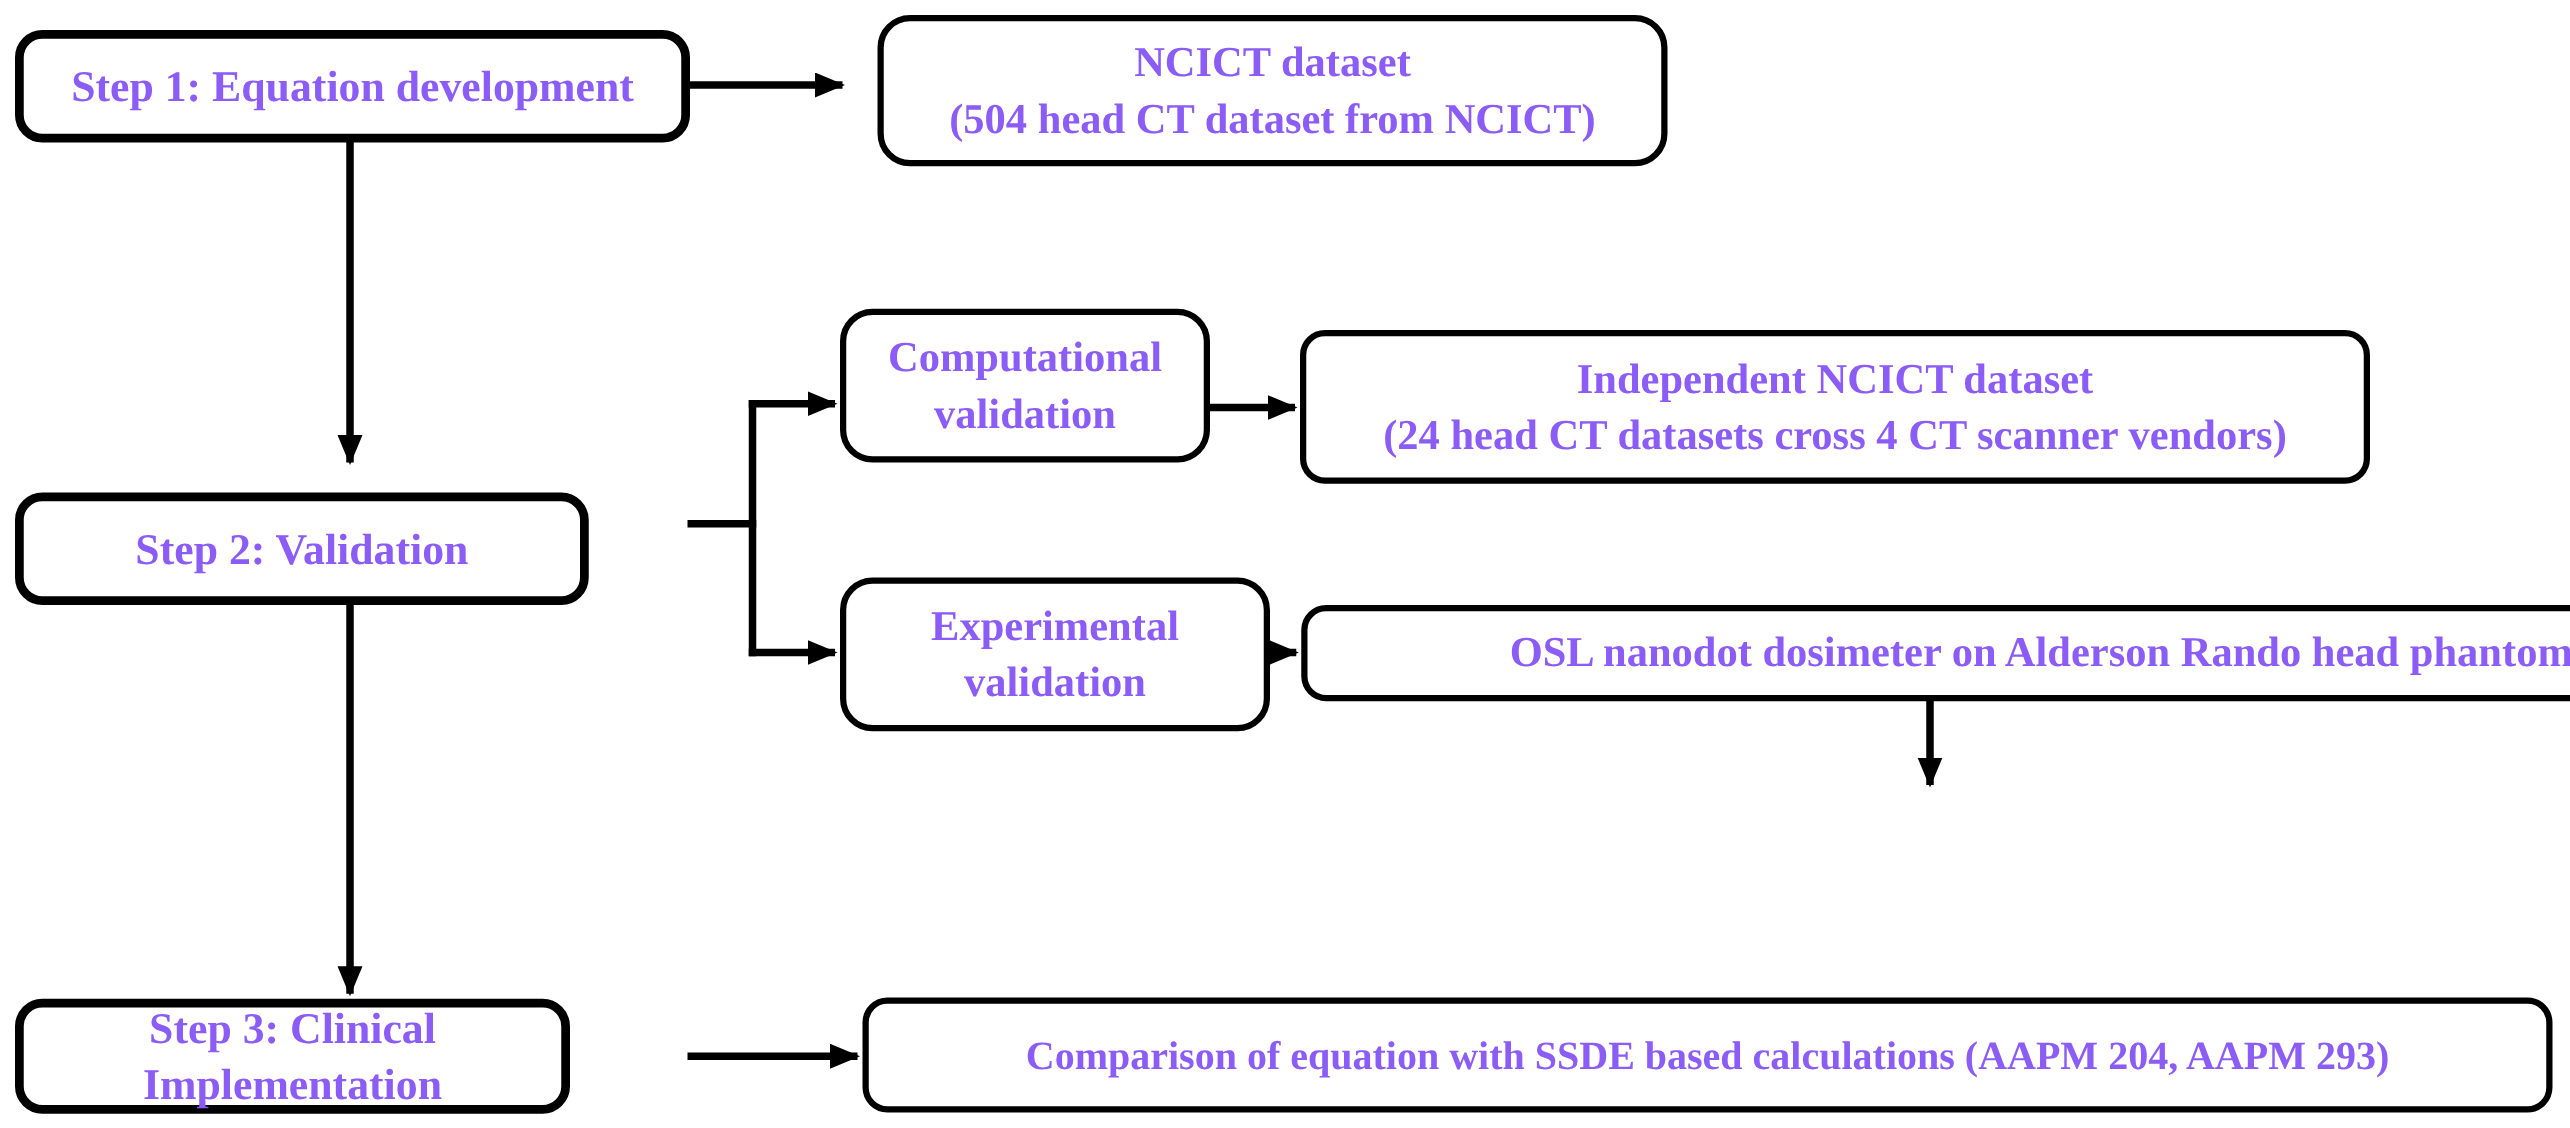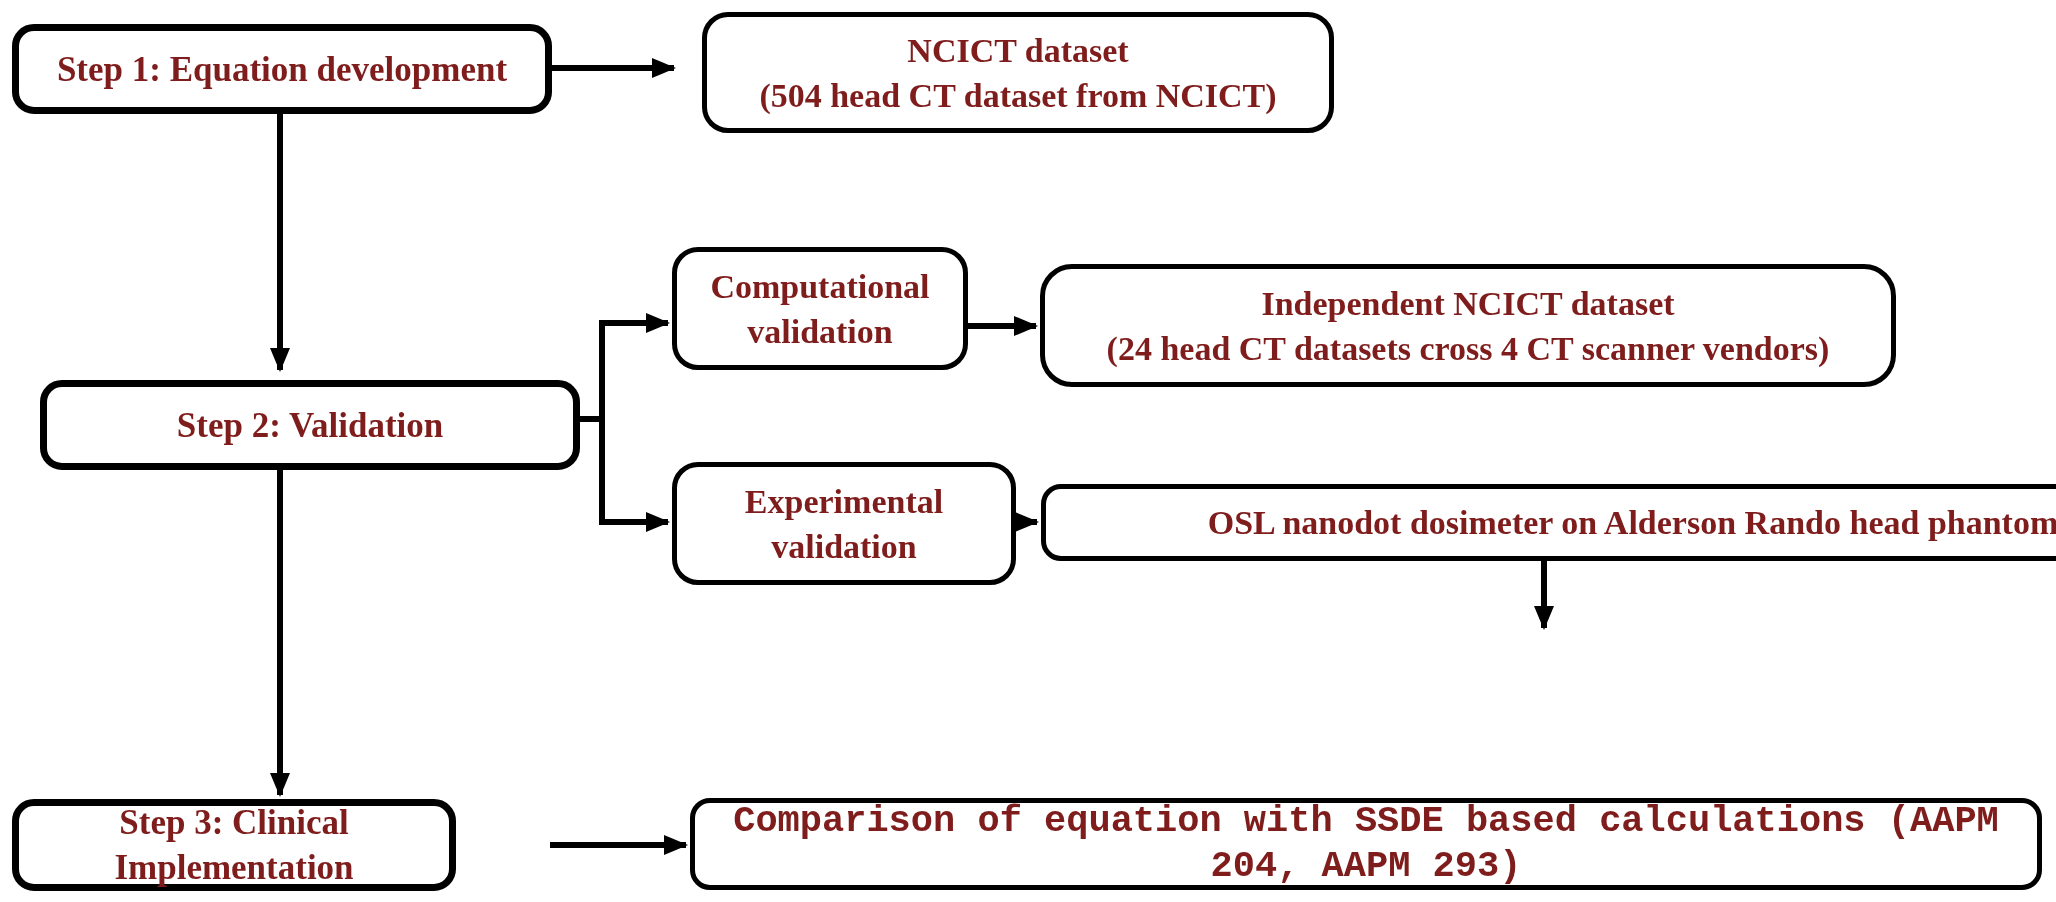--- a/index.html
+++ b/index.html
@@ -31,7 +31,7 @@
     box-sizing: border-box;
     background: #ffffff;
     border: 5px solid #000000;
-    color: #7f1d1d;
+    color: #8b5cf6;
     font-weight: bold;
     display: flex;
     align-items: center;

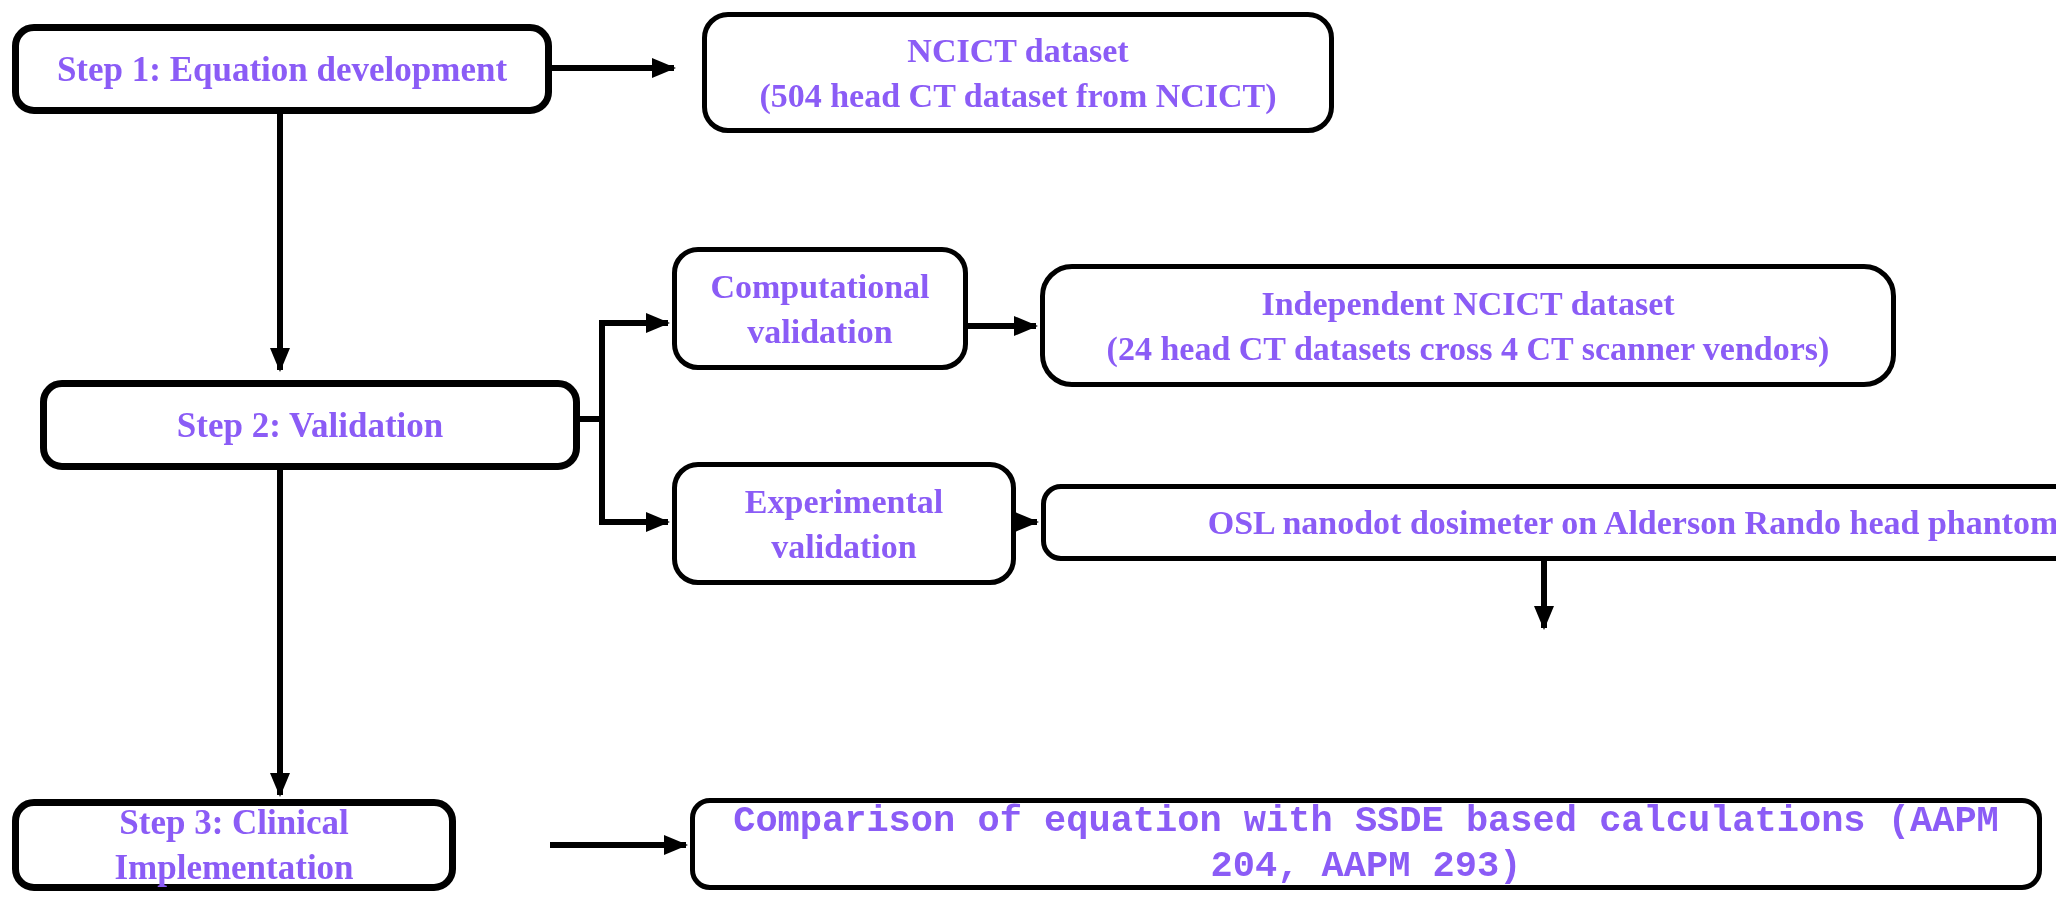--- a/index.html
+++ b/index.html
@@ -51,7 +51,7 @@
   #node-step3        { left: 12px;   top: 799px; width: 444px;  height: 92px; }
   #node-ncict        { left: 702px;  top: 12px;  width: 632px;  height: 121px; border-radius: 26px; }
   #node-comp         { left: 672px;  top: 247px; width: 296px;  height: 123px; border-radius: 26px; }
-  #node-indep        { left: 1040px; top: 264px; width: 856px;  height: 123px; border-radius: 32px; }
+  #node-indep        { left: 1040px; top: 264px; width: 856px;  height: 123px; border-radius: 20px; }
   #node-exp          { left: 672px;  top: 462px; width: 344px;  height: 123px; border-radius: 26px; }
   #node-osl          { left: 1041px; top: 484px; width: 1184px; height: 77px;  border-radius: 20px; }
   #node-measure      { left: 1269px; top: 632px; width: 553px;  height: 79px;  border-radius: 18px; }

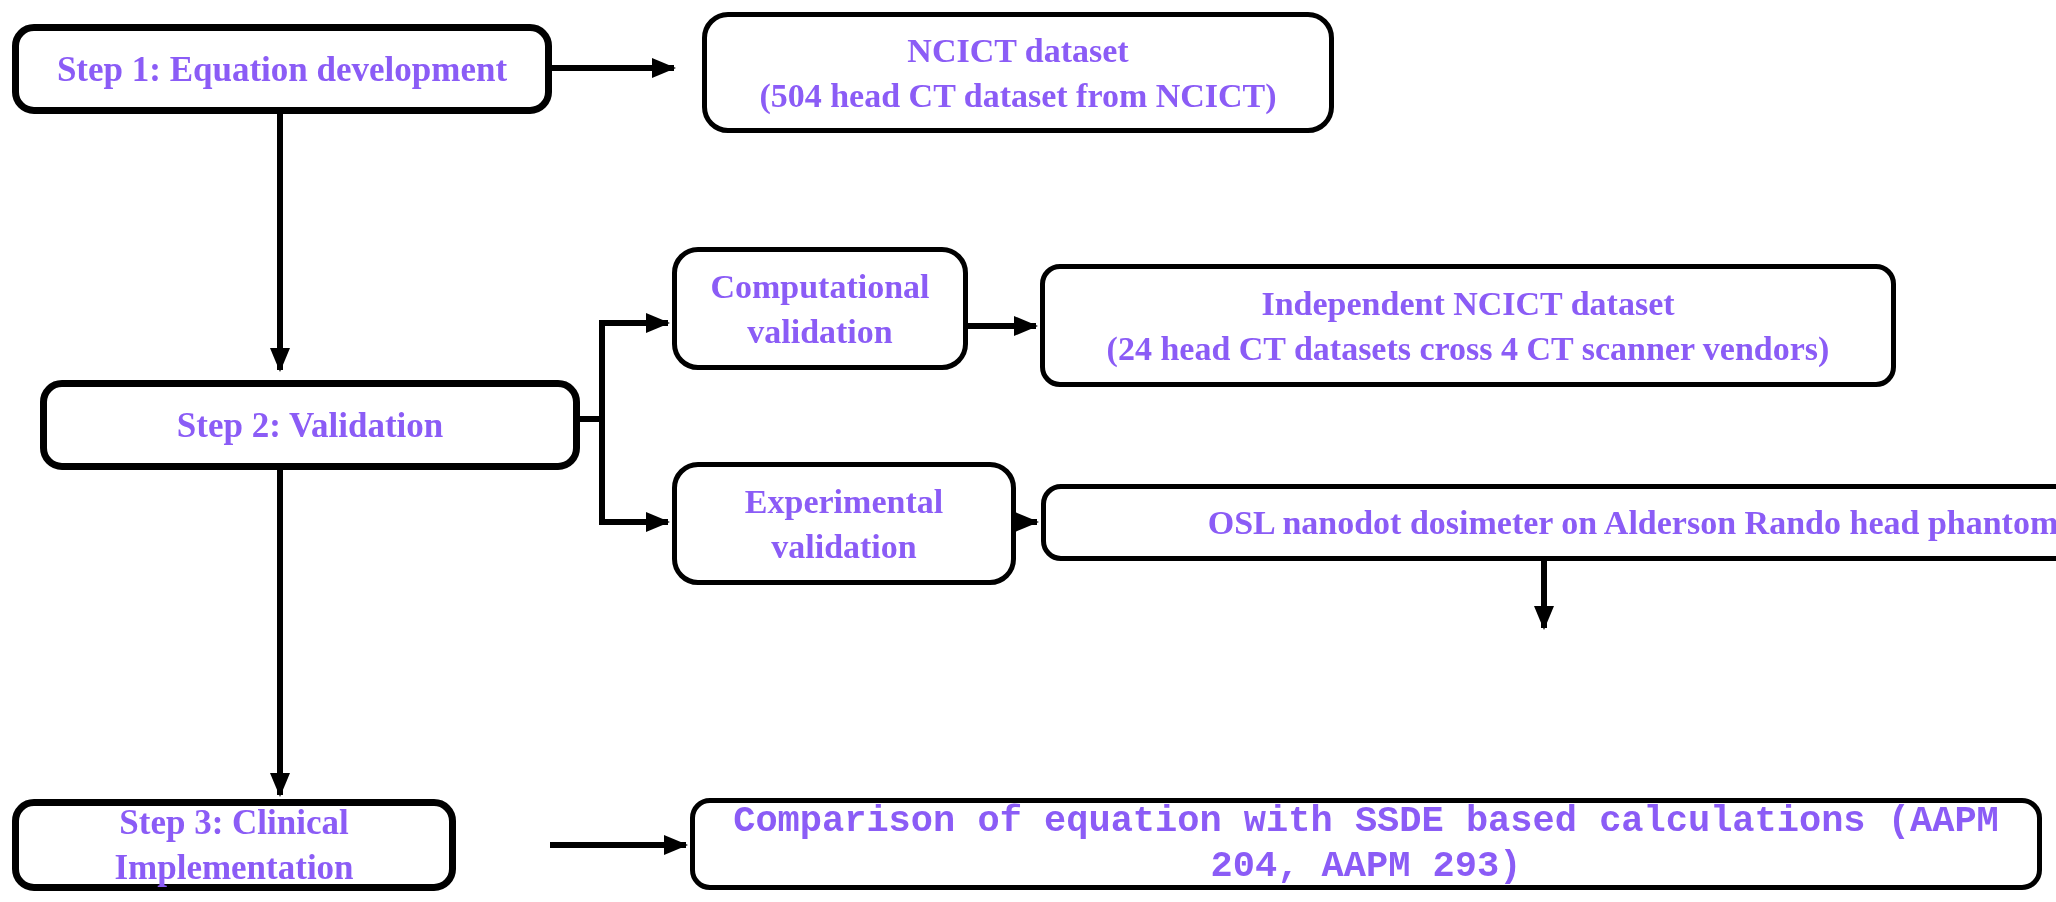--- a/index.html
+++ b/index.html
@@ -47,7 +47,7 @@
     font-size: 35px;
   }
   #node-step1        { left: 12px;   top: 24px;  width: 540px;  height: 90px; }
-  #node-step2        { left: 12px;   top: 380px; width: 540px;  height: 90px; margin-left: 28px; }
+  #node-step2        { left: 12px;   top: 394px; width: 459px;  height: 90px; }
   #node-step3        { left: 12px;   top: 799px; width: 444px;  height: 92px; }
   #node-ncict        { left: 702px;  top: 12px;  width: 632px;  height: 121px; border-radius: 26px; }
   #node-comp         { left: 672px;  top: 247px; width: 296px;  height: 123px; border-radius: 26px; }

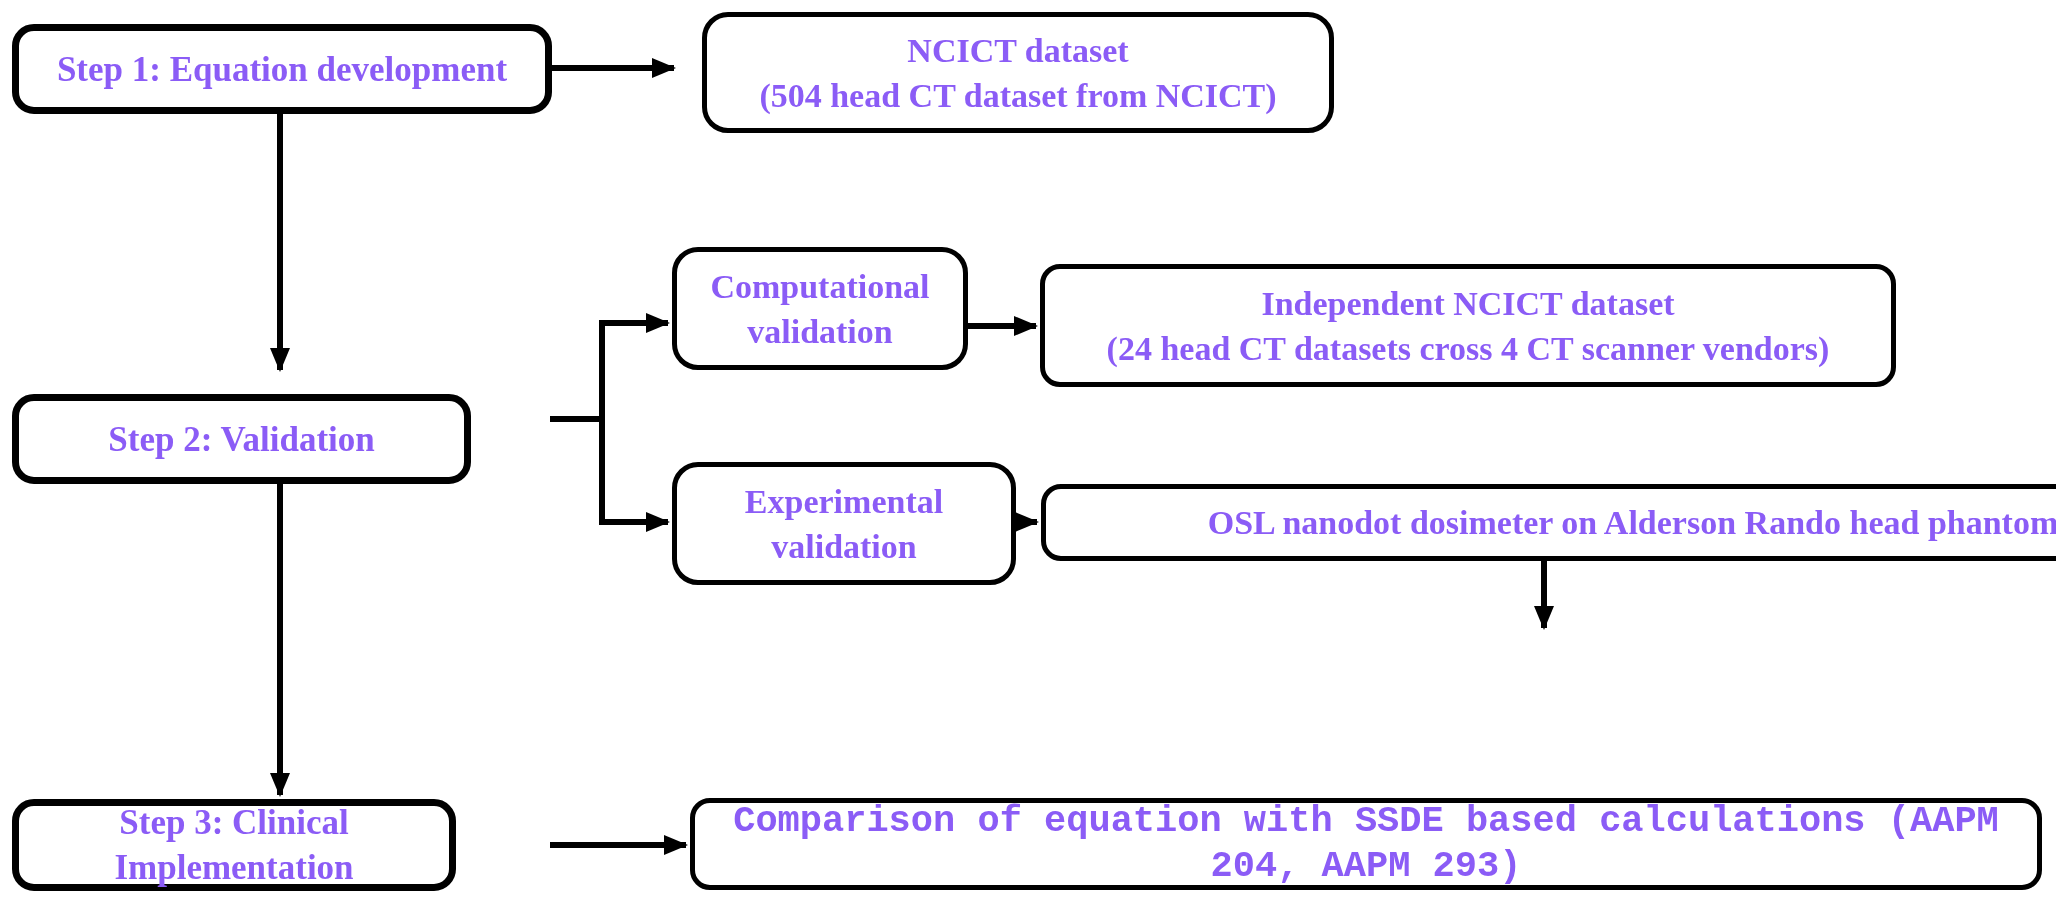--- a/index.html
+++ b/index.html
@@ -55,7 +55,7 @@
   #node-exp          { left: 672px;  top: 462px; width: 344px;  height: 123px; border-radius: 26px; }
   #node-osl          { left: 1041px; top: 484px; width: 1184px; height: 77px;  border-radius: 20px; }
   #node-measure      { left: 1269px; top: 632px; width: 553px;  height: 79px;  border-radius: 18px; }
-  #node-comparison   { left: 690px;  top: 798px; width: 1352px; height: 92px;  border-radius: 20px; font-size: 37px; font-family: Liberation Mono, monospace; }
+  #node-comparison   { left: 690px;  top: 798px; width: 1352px; height: 92px;  border-radius: 20px; font-size: 32px; }
 </style>
 </head>
 <body>

